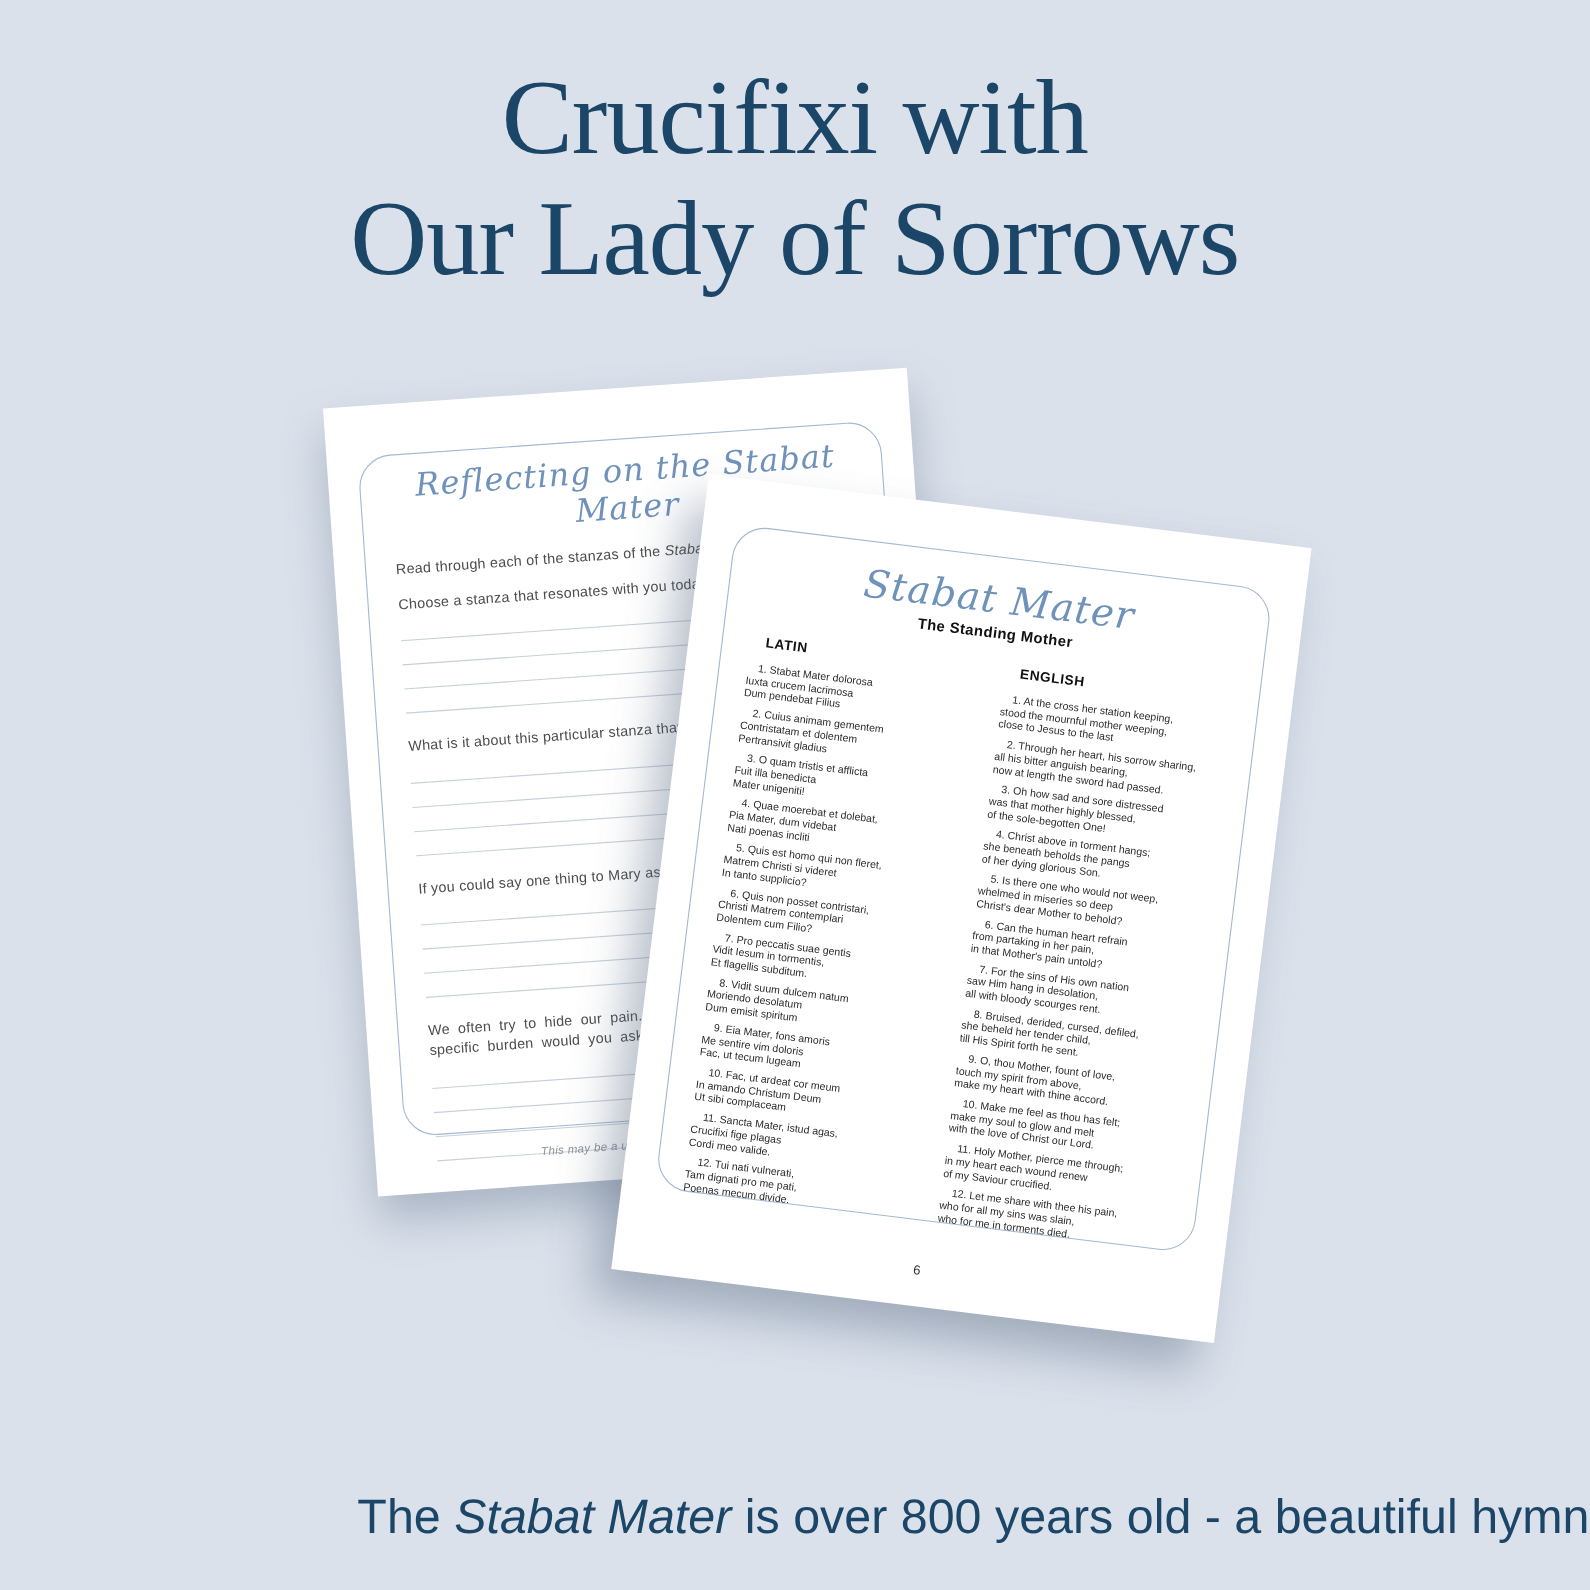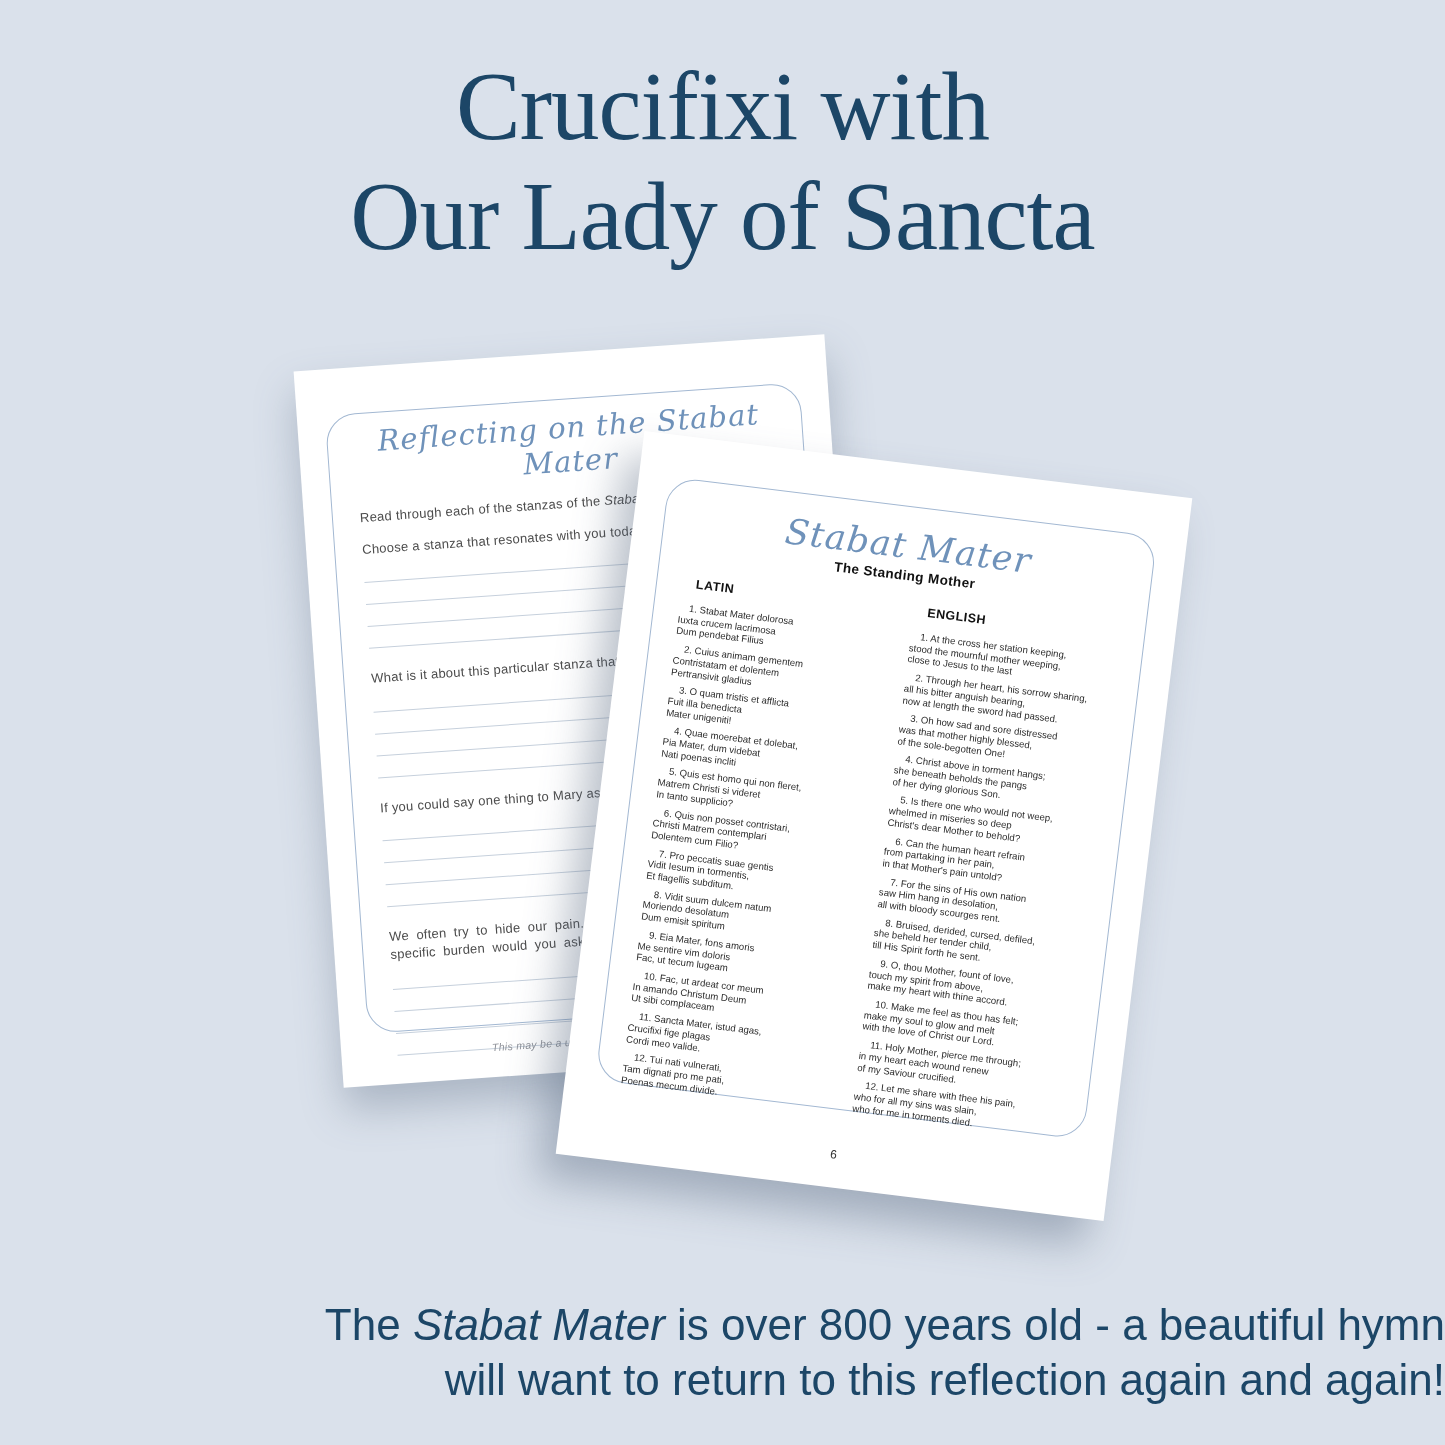--- a/index.html
+++ b/index.html
@@ -89,7 +89,7 @@
 
 <div class="main-title">
   <div>Crucifixi with</div>
-  <div>Our Lady of Sancta</div>
+  <div>Our Lady of Sorrows</div>
 </div>
 
 <div class="page page-back">

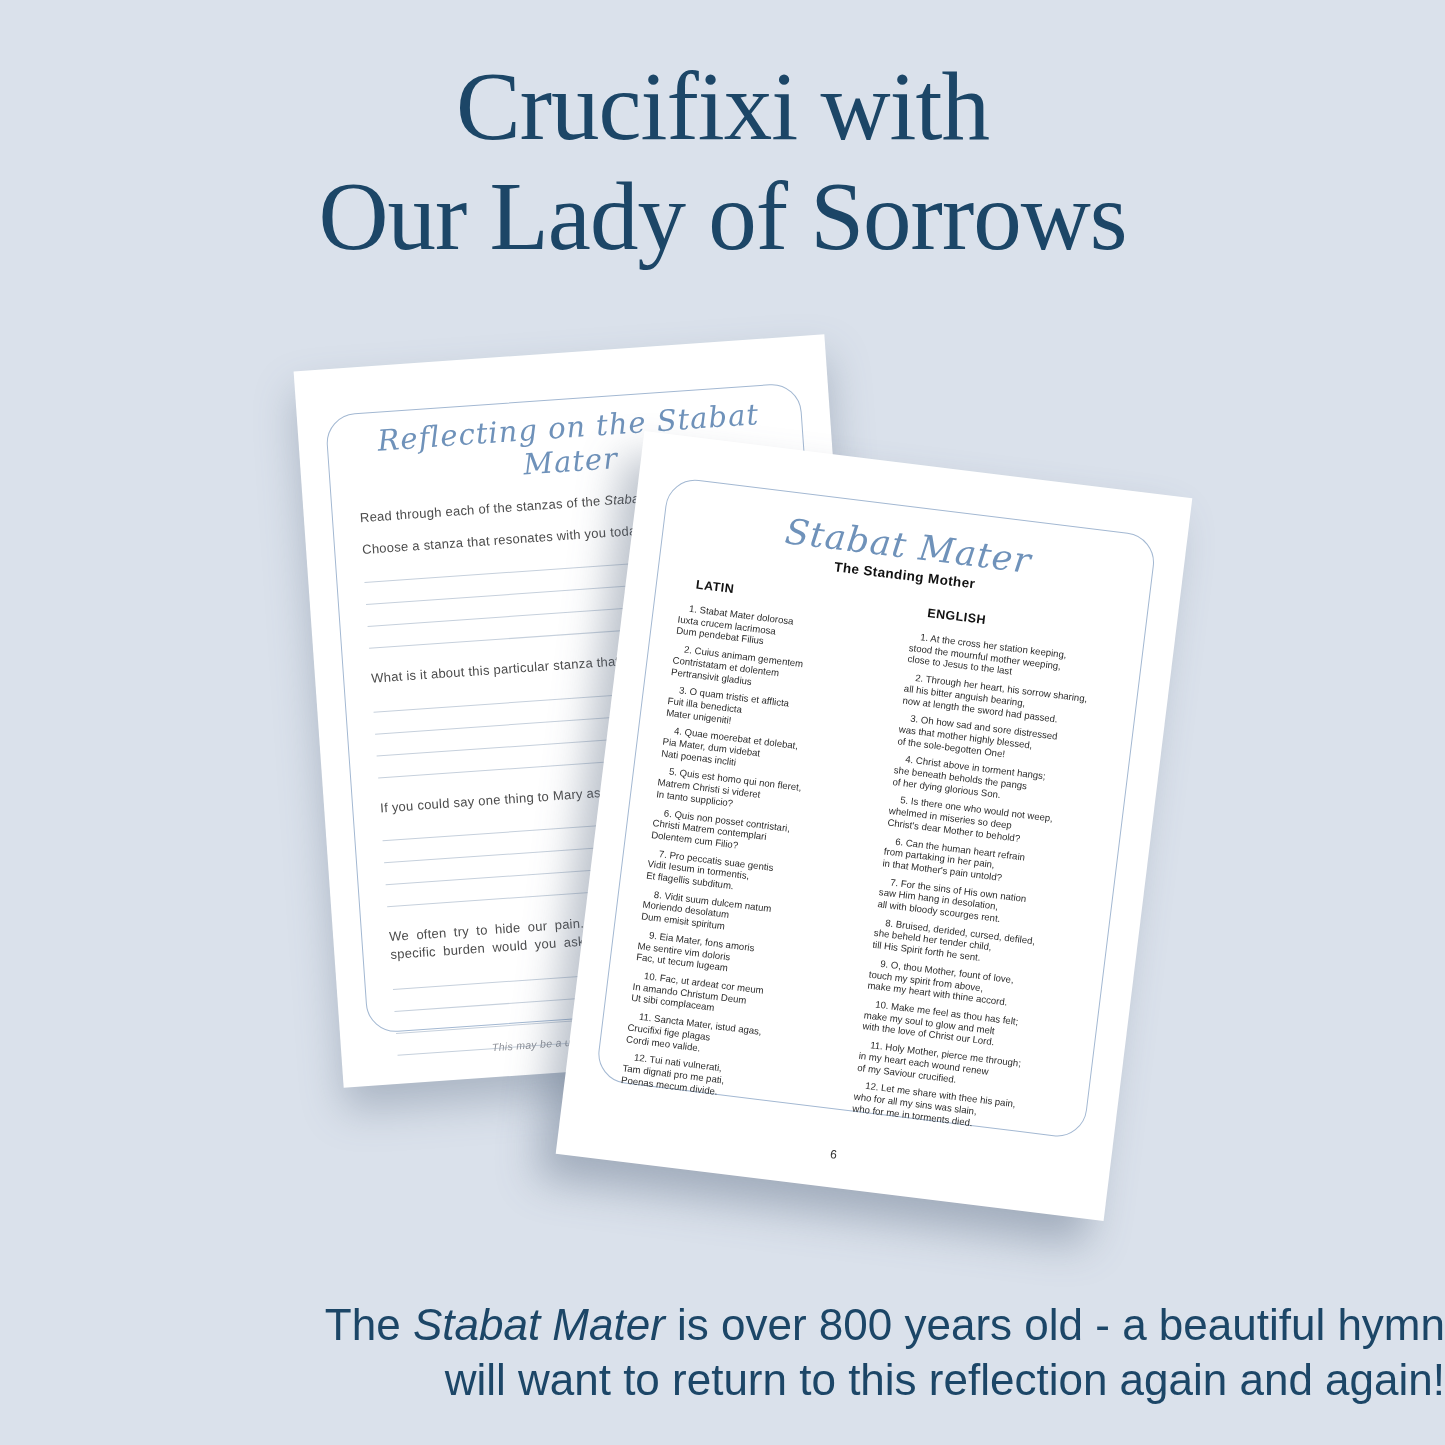--- a/index.html
+++ b/index.html
@@ -280,7 +280,6 @@
 
 <div class="outro">
   <div><span>The </span><span class="it">Stabat Mater</span><span> is over 800 years old - a beautiful hymn</span></div>
-  <div>will want to return to this reflection again and again!</div>
 </div>
 
 </body></html>

